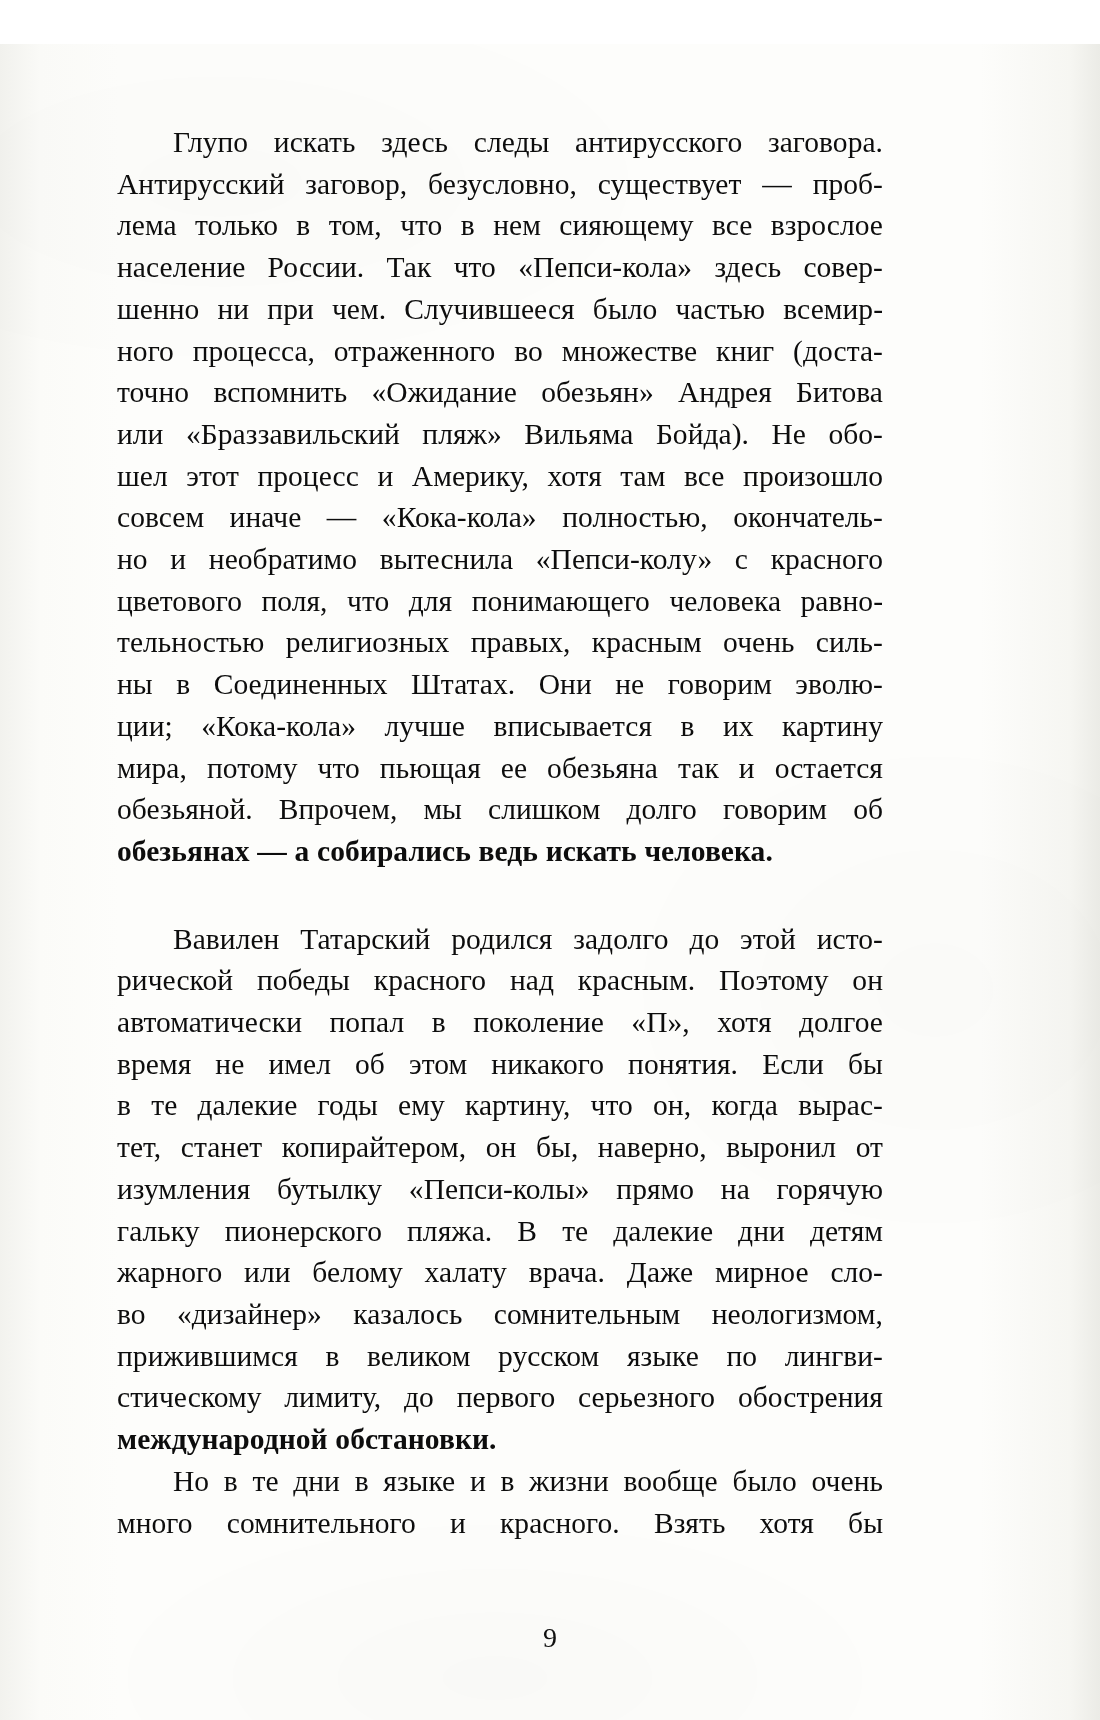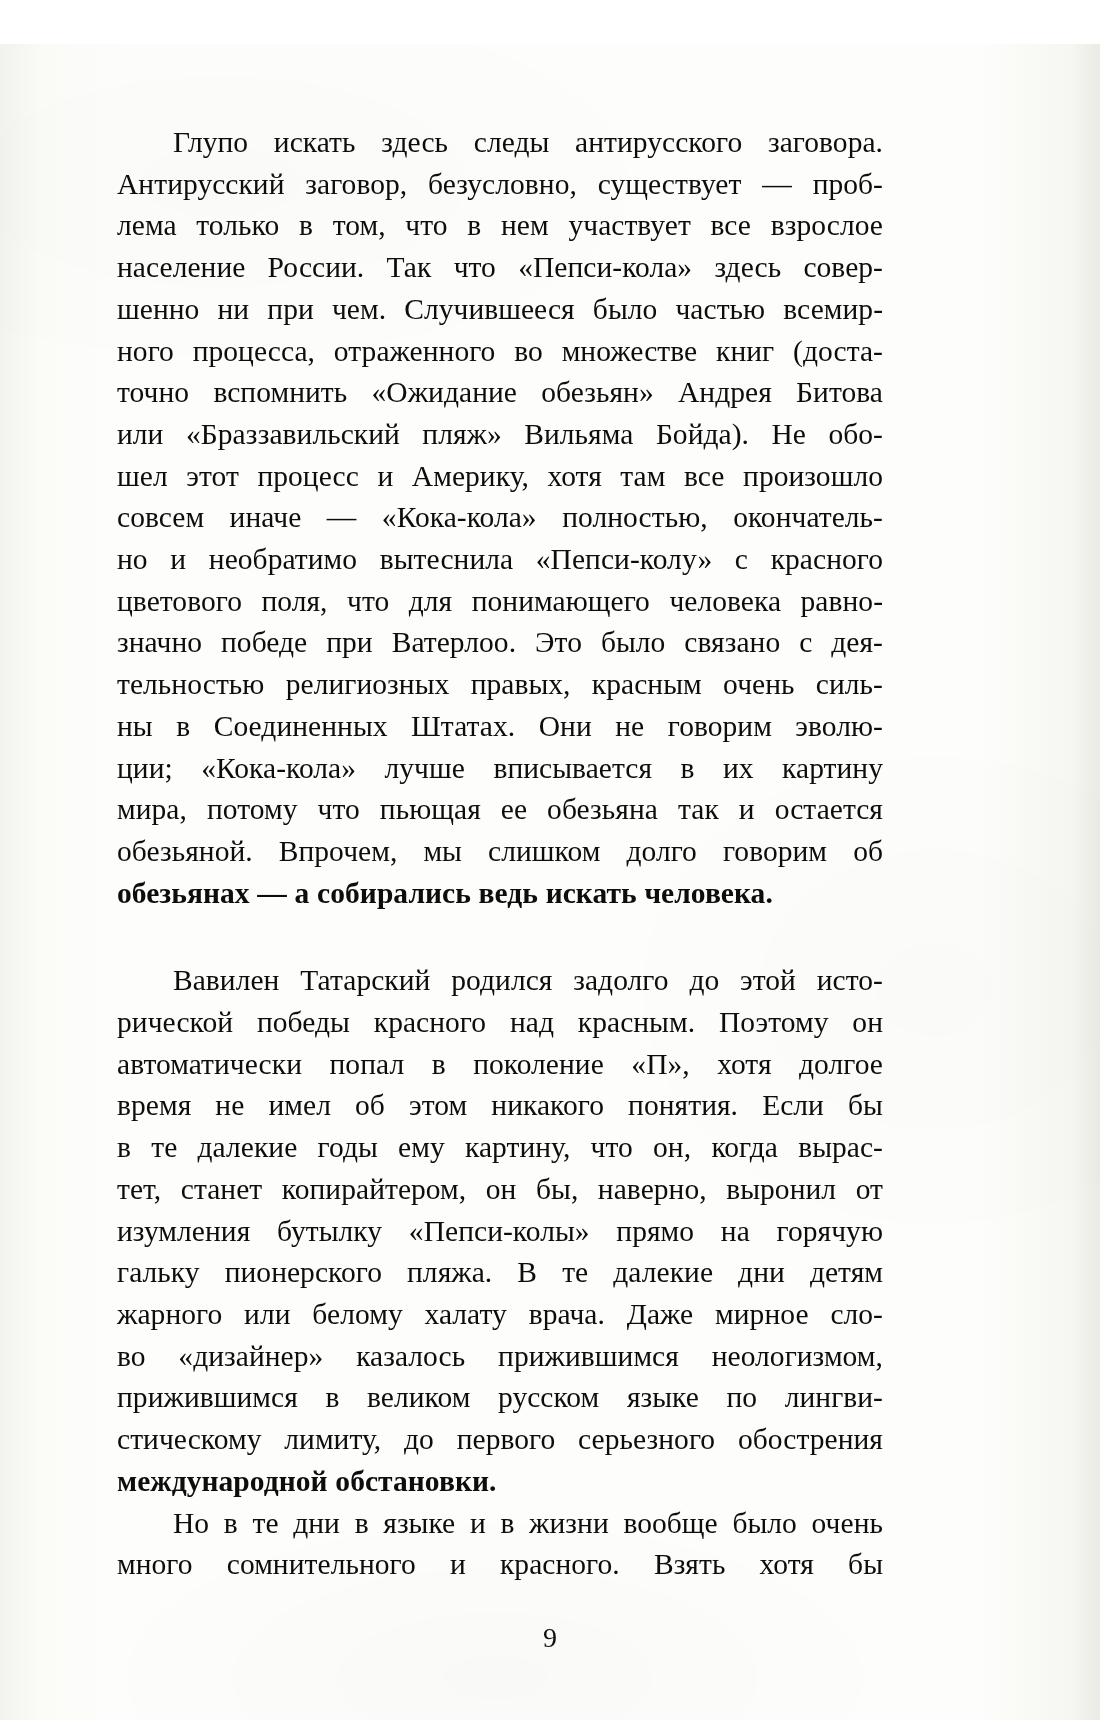--- a/index.html
+++ b/index.html
@@ -101,7 +101,7 @@
     <p class="body-par">
       <span class="ln indent" style="text-indent:56px">Глупо искать здесь следы антирусского заговора.</span>
       <span class="ln">Антирусский заговор, безусловно, существует — проб-</span>
-      <span class="ln">лема только в том, что в нем участвует все взрослое</span>
+      <span class="ln">лема только в том, что в нем сияющему все взрослое</span>
       <span class="ln">население России. Так что «Пепси-кола» здесь совер-</span>
       <span class="ln">шенно ни при чем. Случившееся было частью всемир-</span>
       <span class="ln">ного процесса, отраженного во множестве книг (доста-</span>

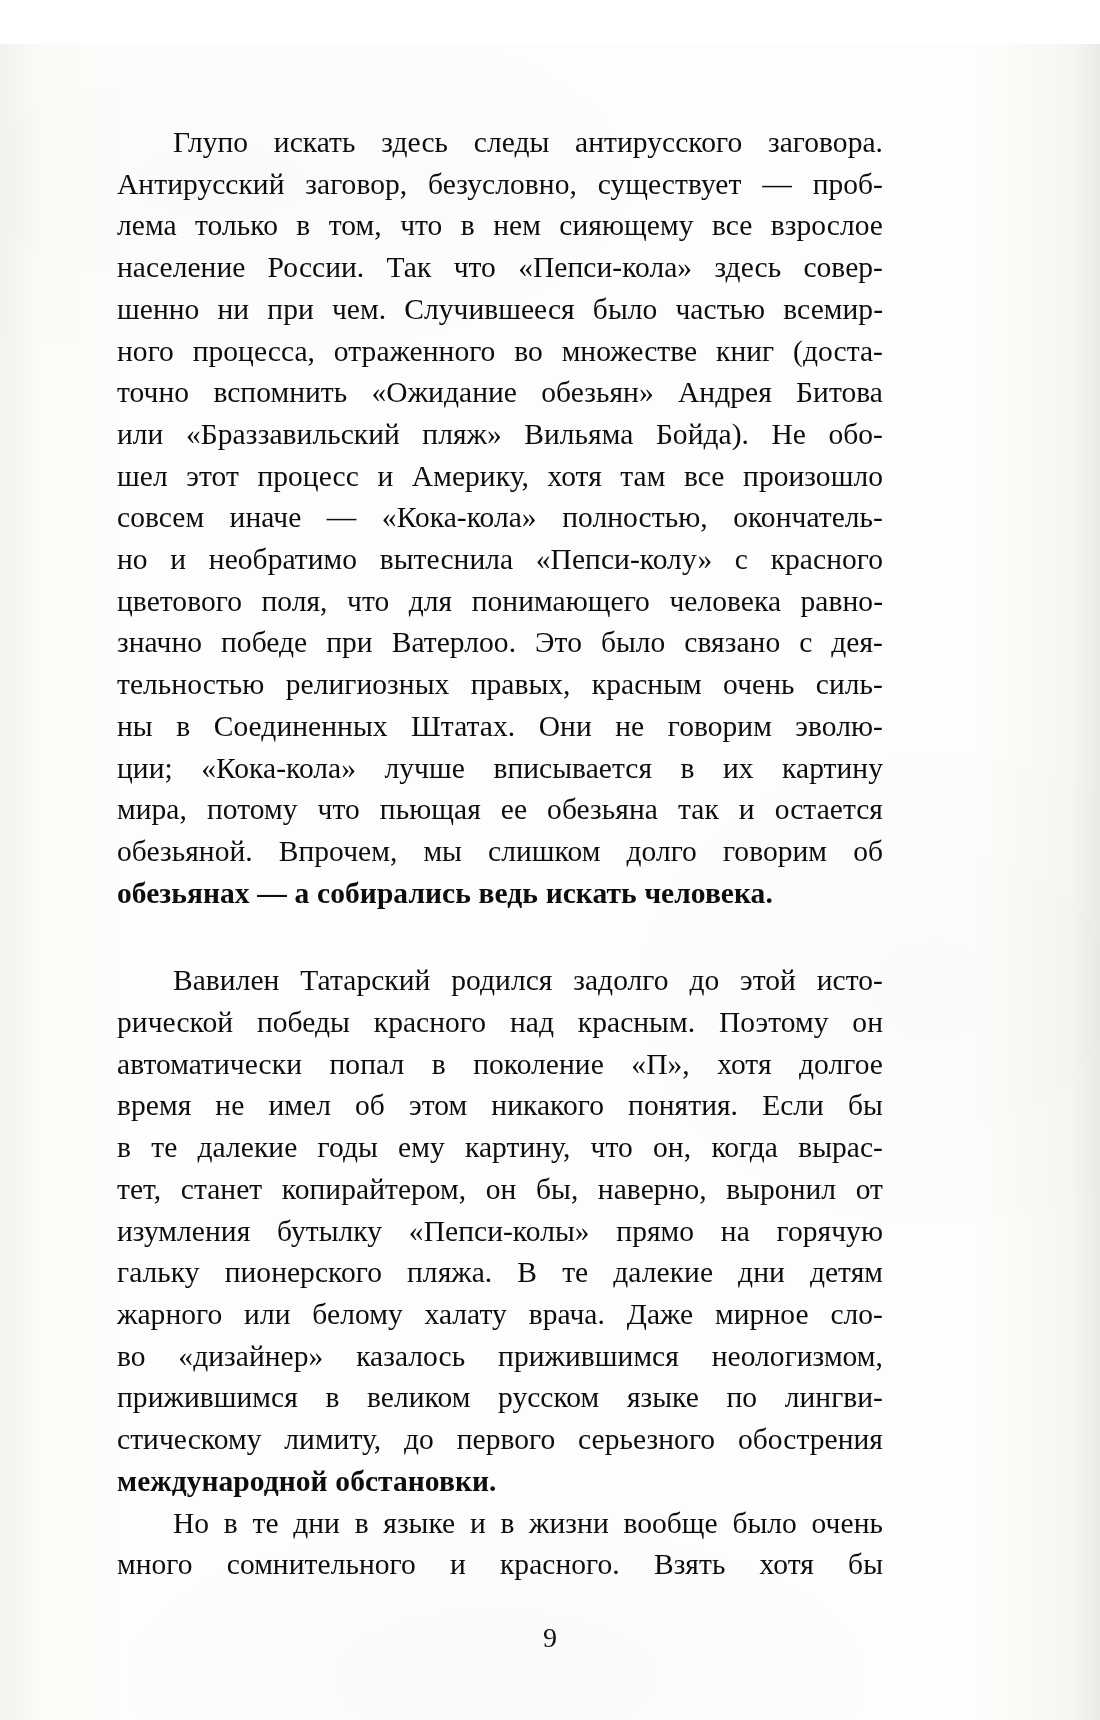--- a/index.html
+++ b/index.html
@@ -111,7 +111,6 @@
       <span class="ln">совсем иначе — «Кока-кола» полностью, окончатель-</span>
       <span class="ln">но и необратимо вытеснила «Пепси-колу» с красного</span>
       <span class="ln">цветового поля, что для понимающего человека равно-</span>
-      <span class="ln">значно победе при Ватерлоо. Это было связано с дея-</span>
       <span class="ln">тельностью религиозных правых, красным очень силь-</span>
       <span class="ln">ны в Соединенных Штатах. Они не говорим эволю-</span>
       <span class="ln">ции; «Кока-кола» лучше вписывается в их картину</span>

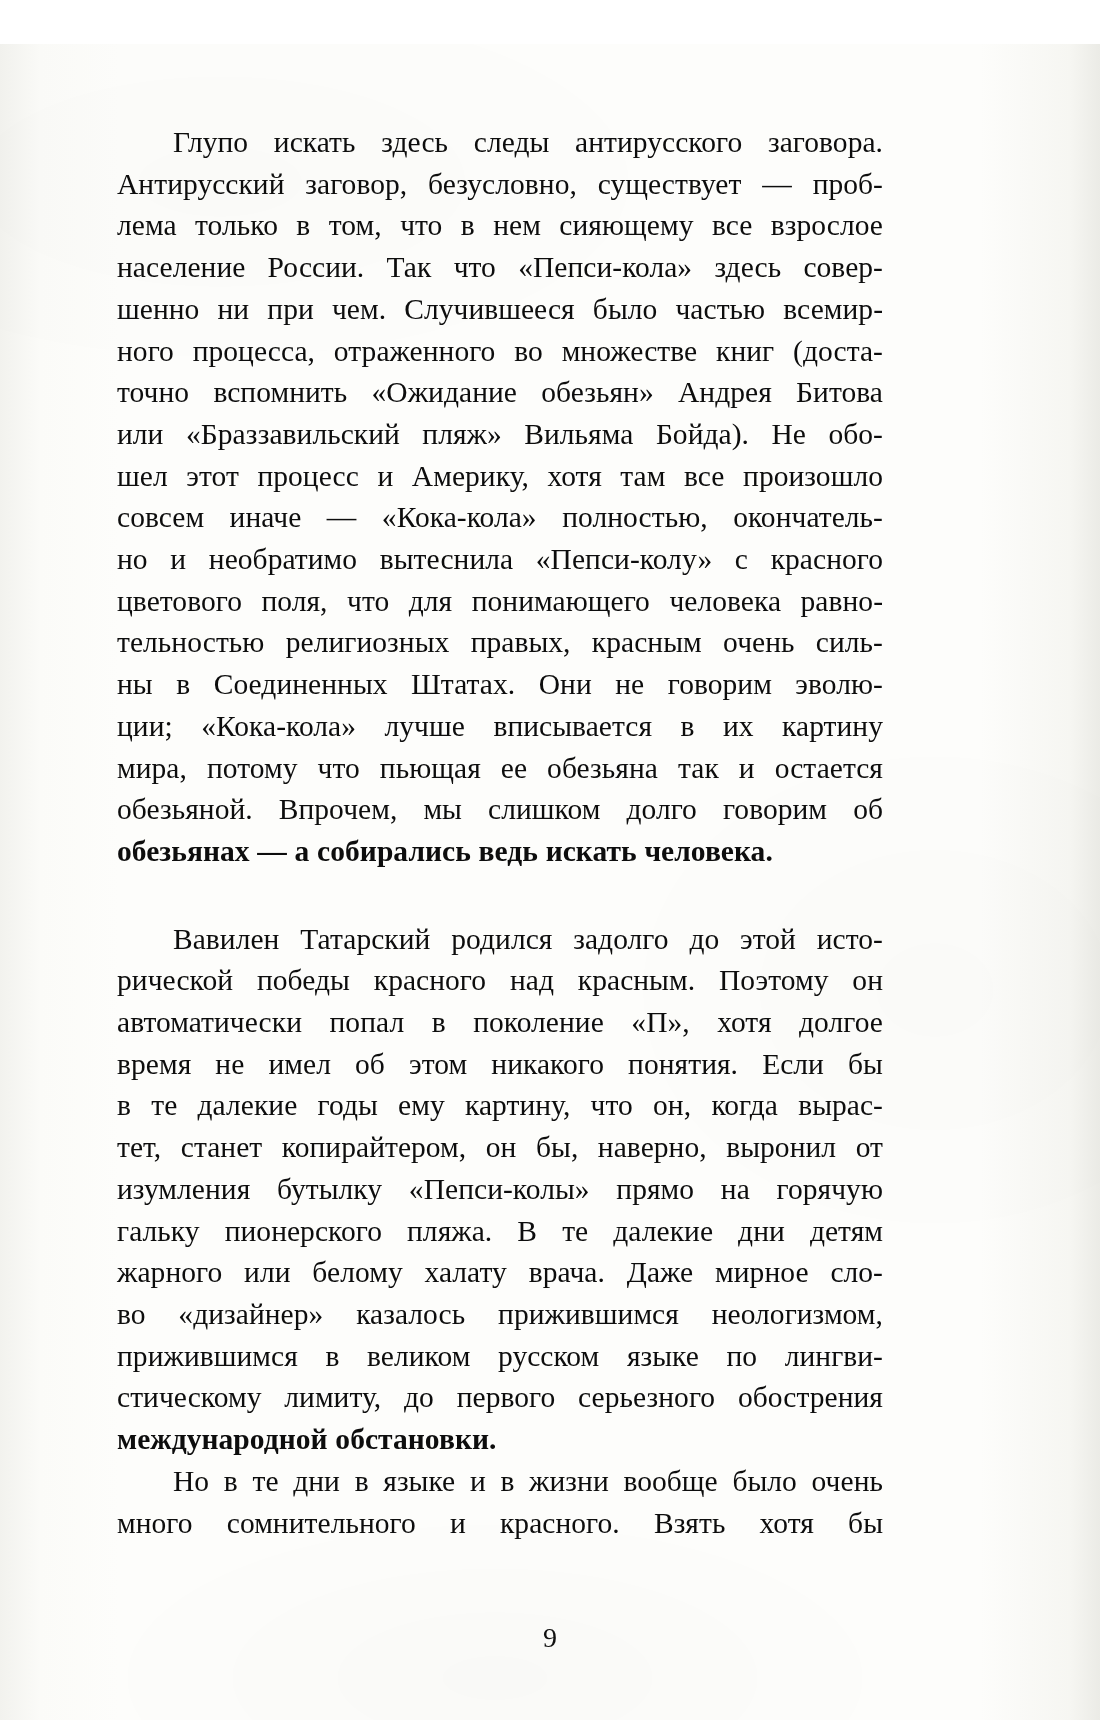--- a/index.html
+++ b/index.html
@@ -131,7 +131,7 @@
       <span class="ln">изумления бутылку «Пепси-колы» прямо на горячую</span>
       <span class="ln">гальку пионерского пляжа. В те далекие дни детям</span>
       <span class="ln">жарного или белому халату врача. Даже мирное сло-</span>
-      <span class="ln">во «дизайнер» казалось прижившимся неологизмом,</span>
+      <span class="ln">во «дизайнер» казалось сомнительным неологизмом,</span>
       <span class="ln">прижившимся в великом русском языке по лингви-</span>
       <span class="ln">стическому лимиту, до первого серьезного обострения</span>
       <span class="ln last">международной обстановки.</span>

